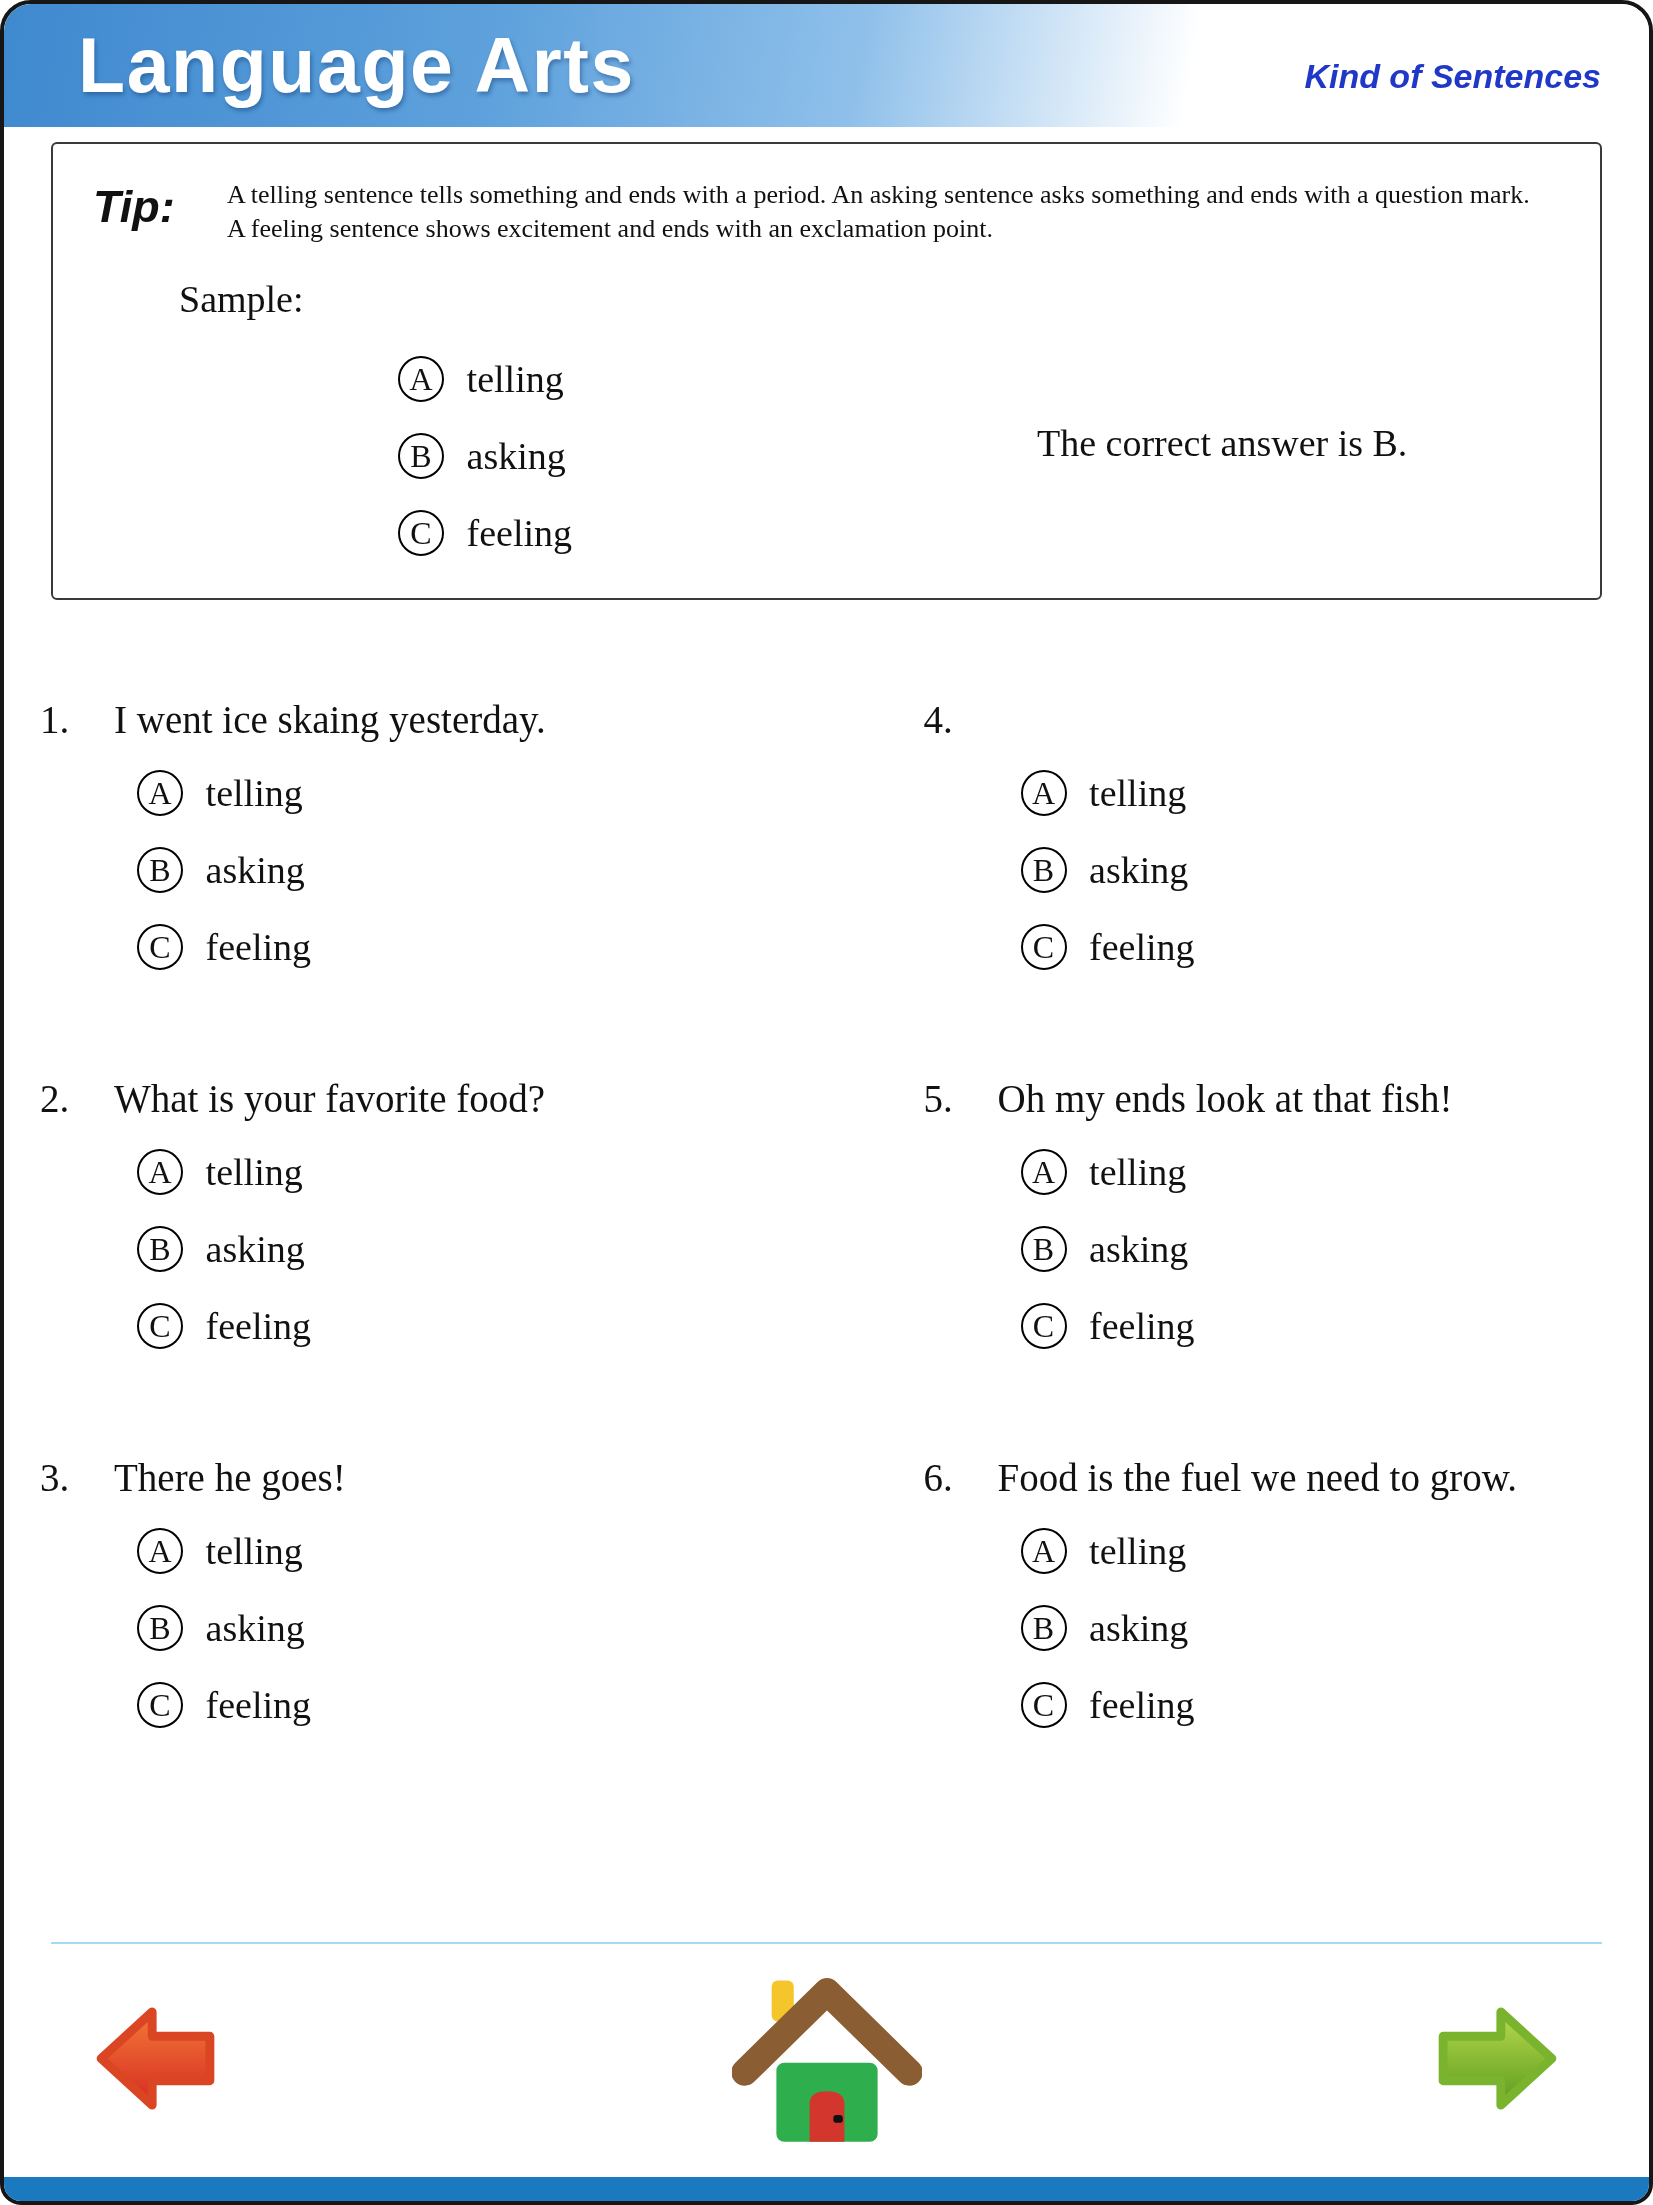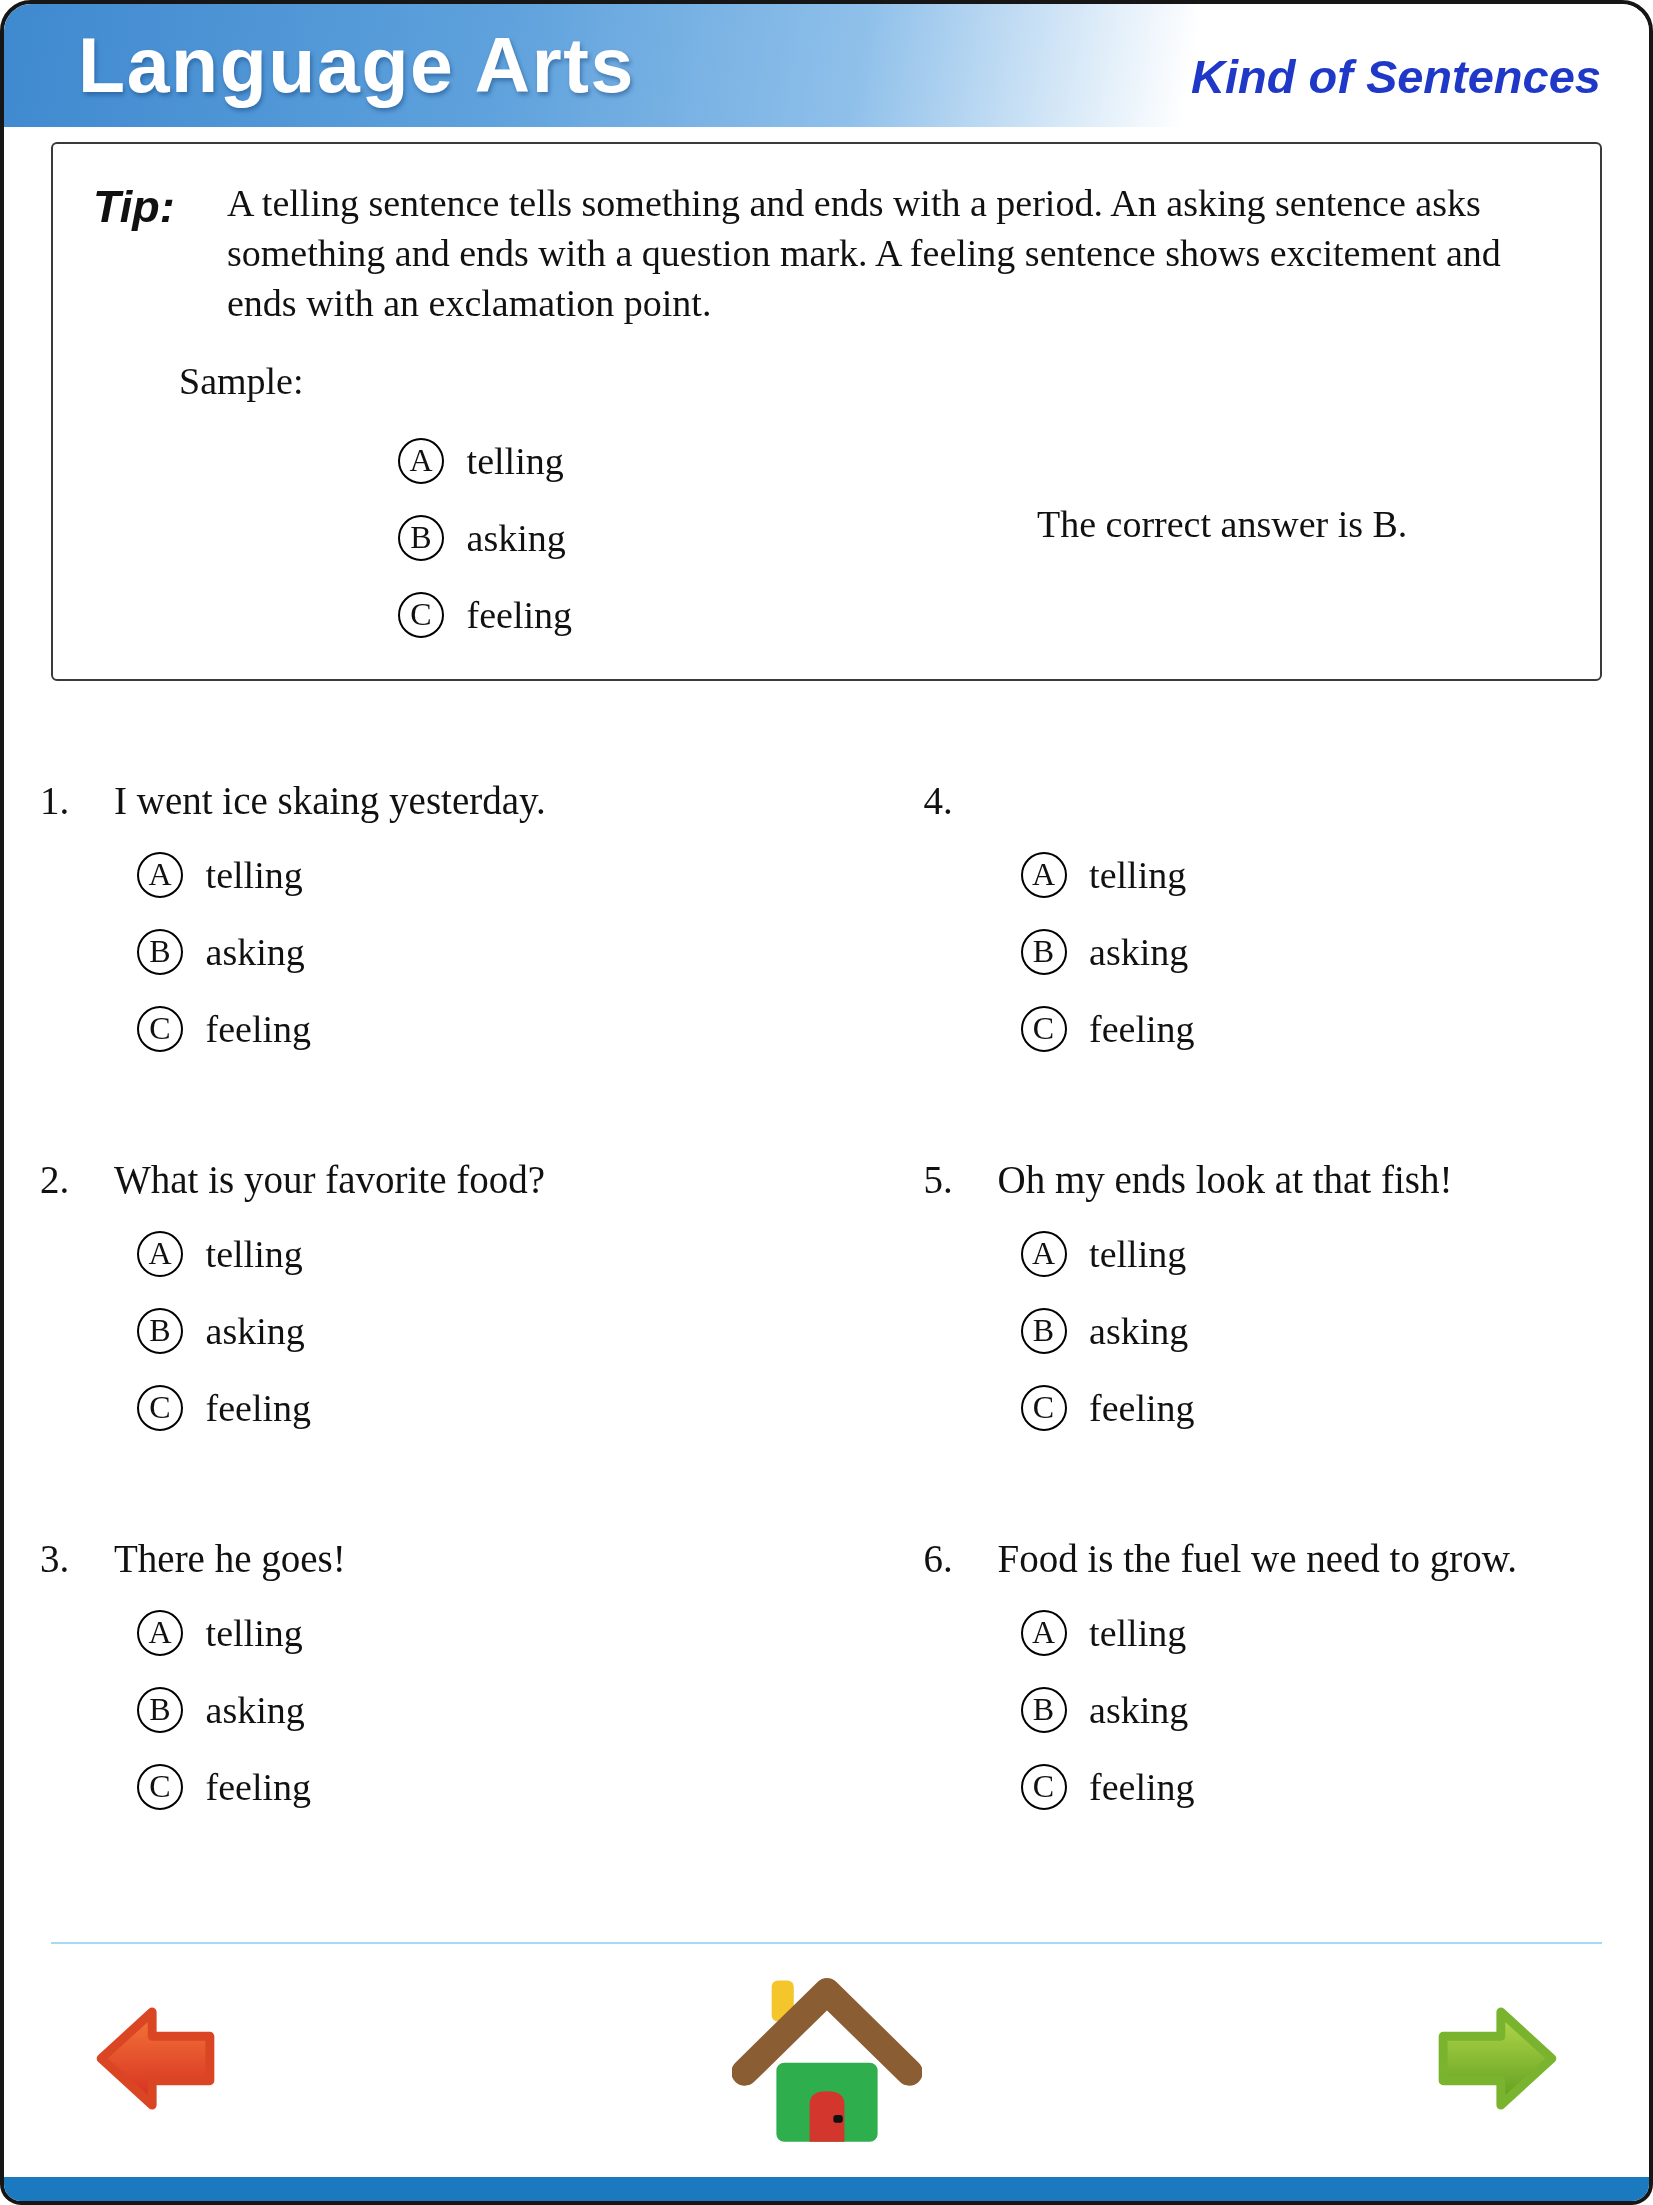--- a/index.html
+++ b/index.html
@@ -45,7 +45,7 @@
     font-family: "Liberation Sans", sans-serif;
     font-style: italic;
     font-weight: bold;
-    font-size: 47px;
+    font-size: 34px;
     color: #2038c8;
     padding-top: 21px;
   }

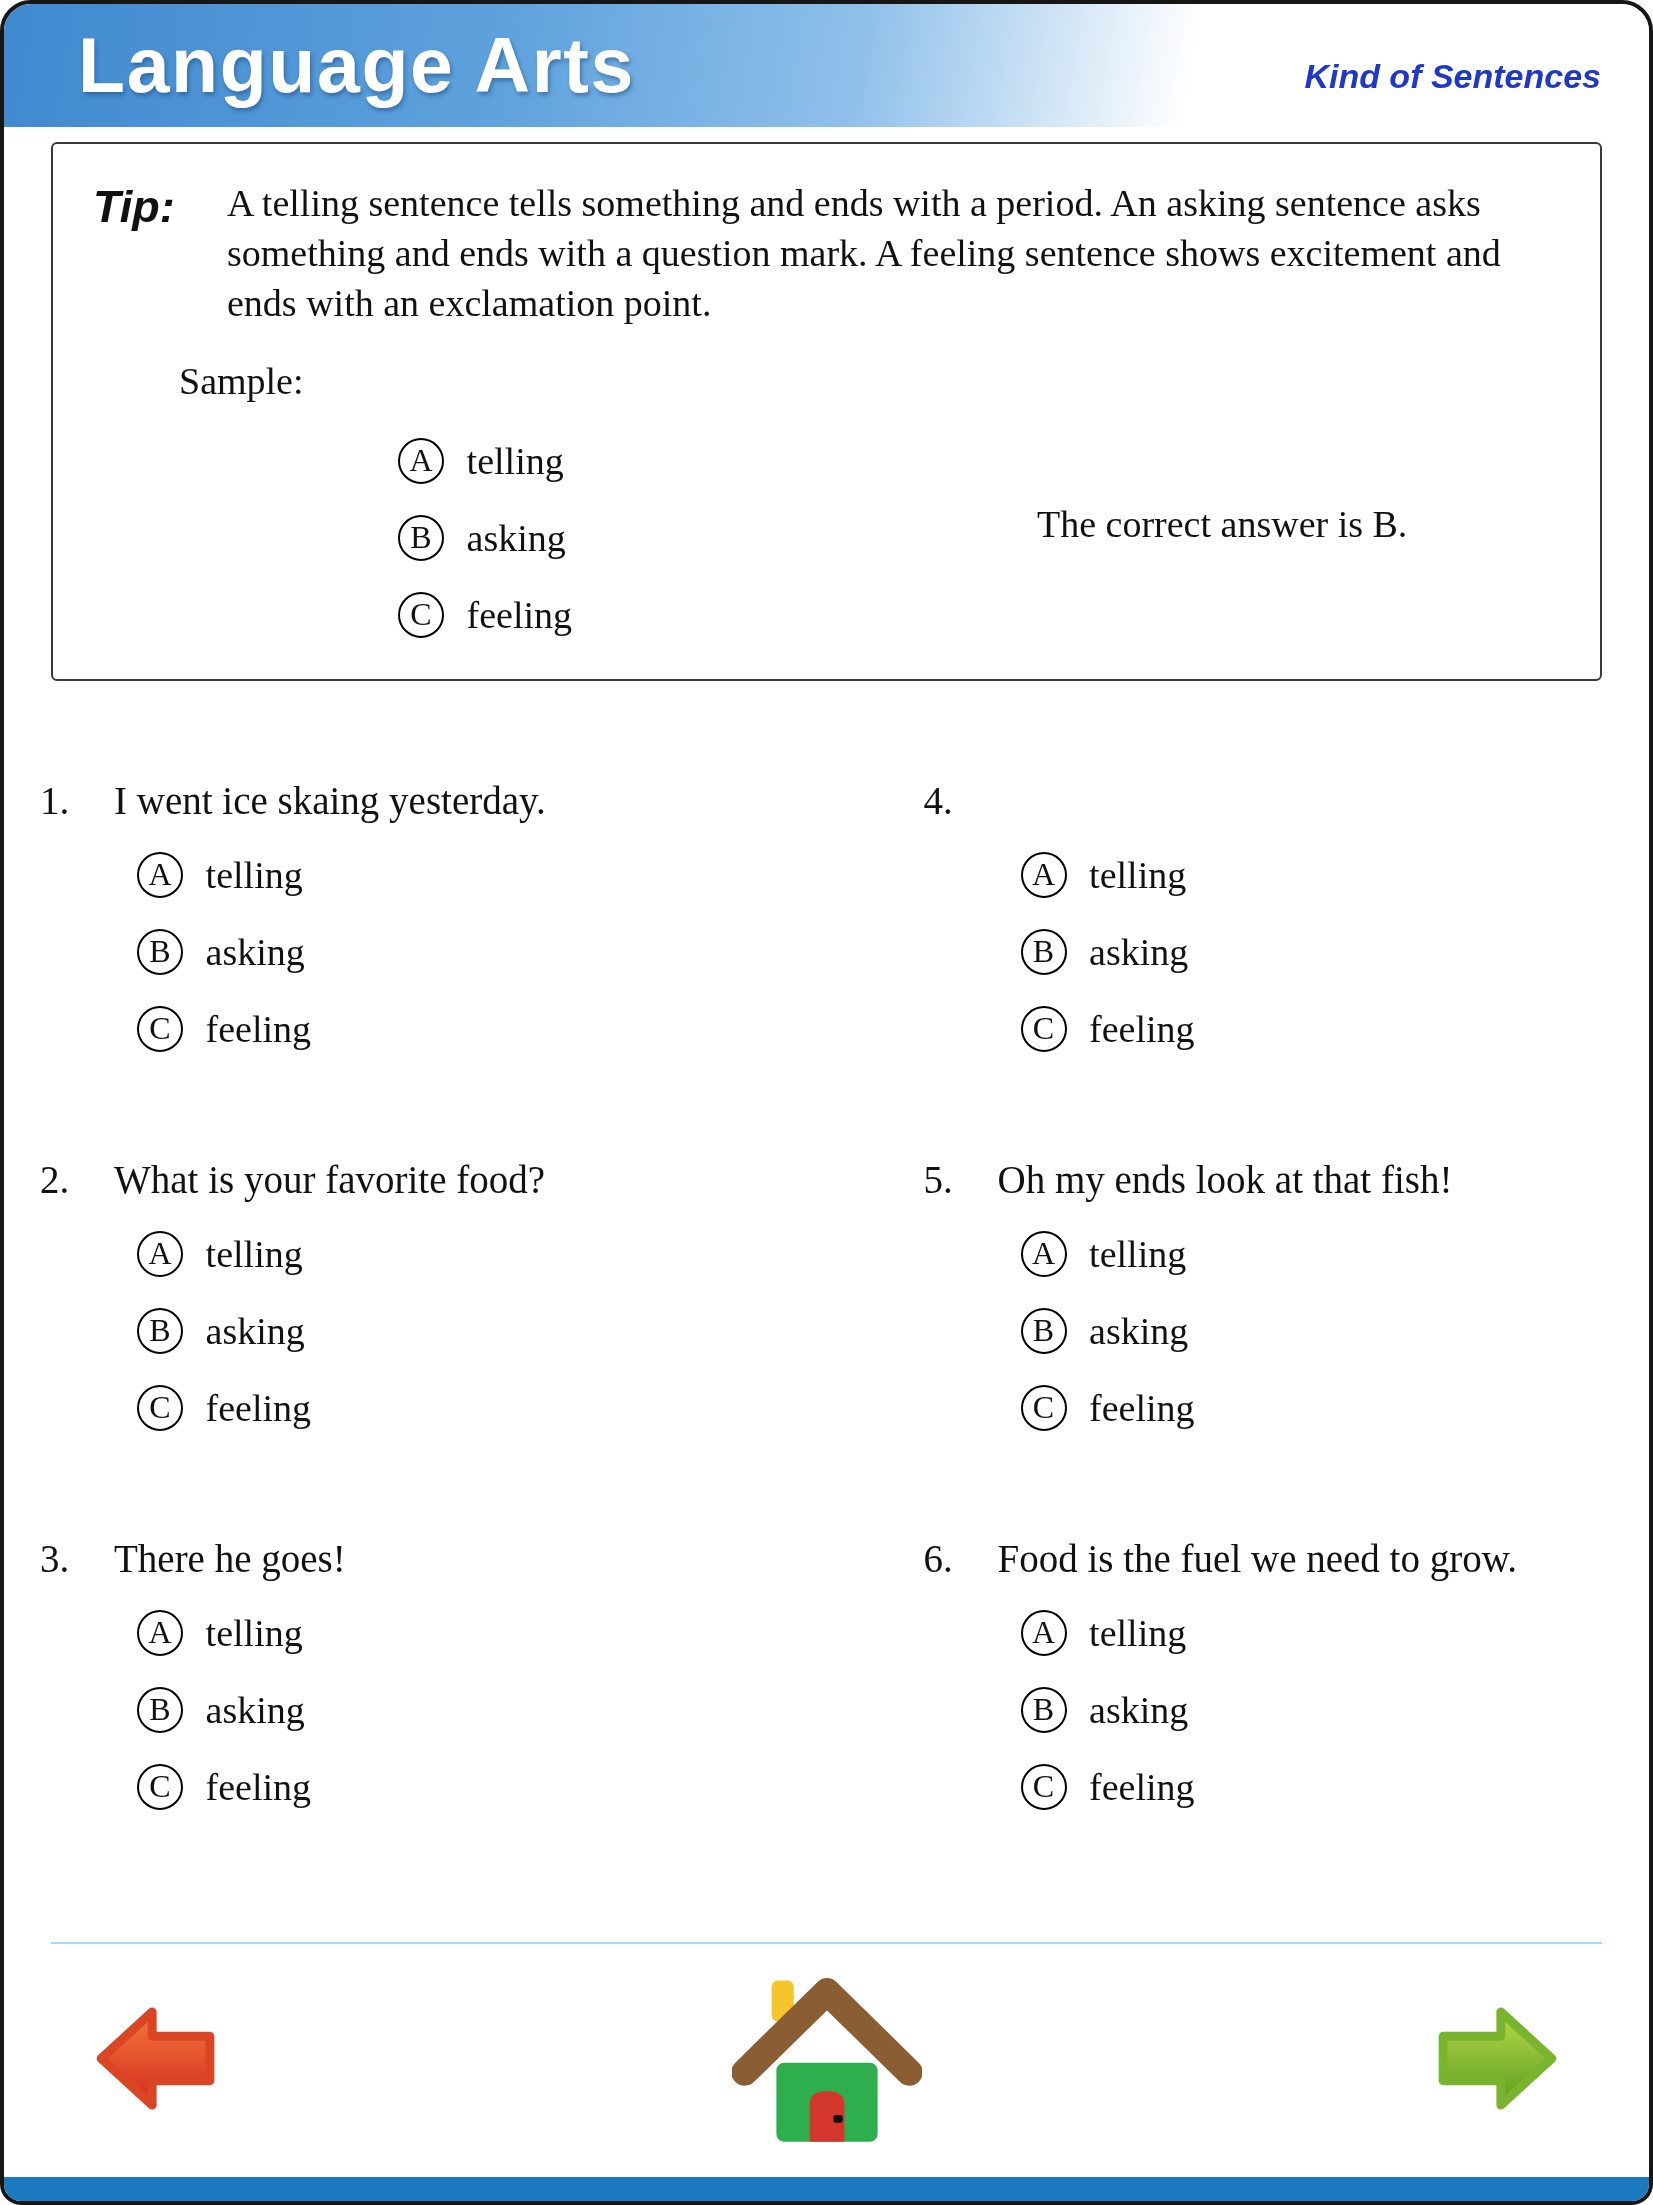--- a/index.html
+++ b/index.html
@@ -69,7 +69,7 @@
   }
   .tip-text {
     margin: 0;
-    font-size: 38px;
+    font-size: 26px;
     line-height: 1.32;
     max-width: 1316px;
   }

